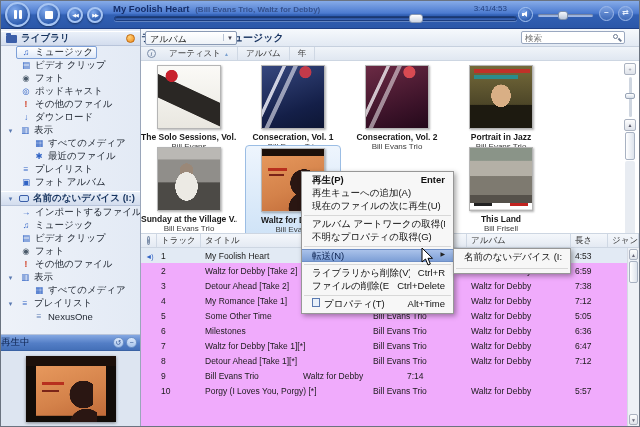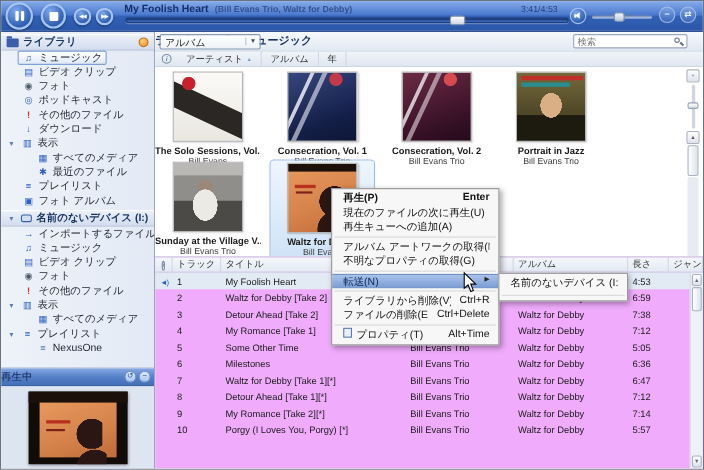--- a/index.html
+++ b/index.html
@@ -557,10 +557,10 @@
         <span class="sc">Enter</span>
       </div>
       <div class="m-item">
+        <span class="lbl">再生キューへの追加(A)</span>
+      </div>
+      <div class="m-item">
         <span class="lbl">現在のファイルの次に再生(U)</span>
-      </div>
-      <div class="m-item">
-        <span class="lbl">再生キューへの追加(A)</span>
       </div>
       <div class="m-sep"></div>
       <div class="m-item">

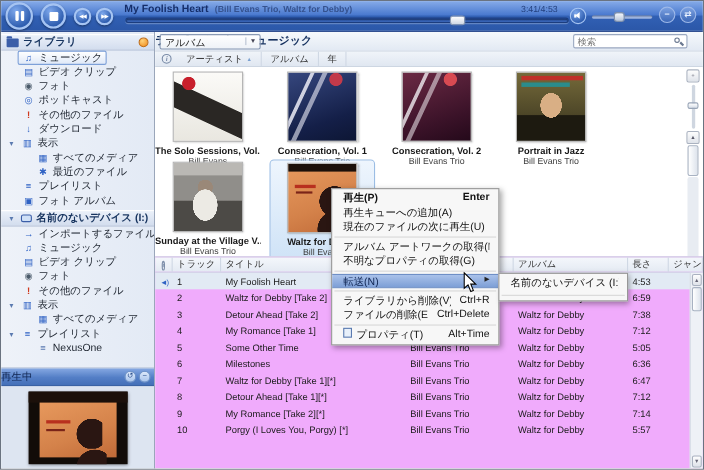--- a/index.html
+++ b/index.html
@@ -428,6 +428,11 @@
             <div class="a-title">Waltz for Debby</div>
             <div class="a-artist">Bill Evans</div>
           </div>
+          <div class="album-cell" style="left: 312px; top: 84px;">
+            <div class="art art-thisland"></div>
+            <div class="a-title">This Land</div>
+            <div class="a-artist">Bill Frisell</div>
+          </div>
         </div>
       <div class="grid-scroll">
         <div class="gs-btn">＋</div>

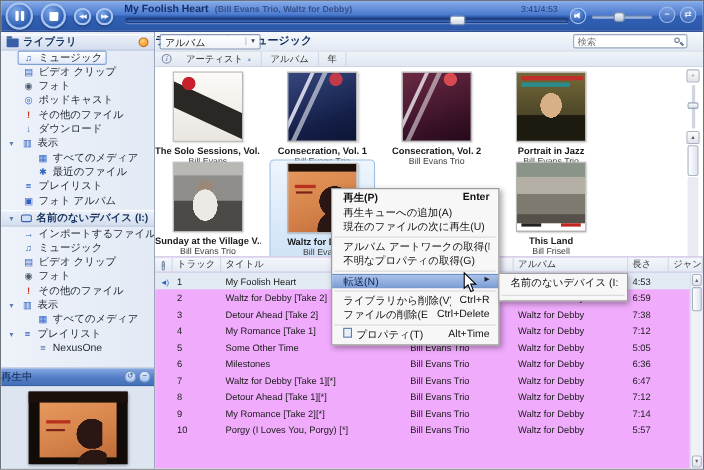--- a/index.html
+++ b/index.html
@@ -531,7 +531,6 @@
             <div class="t-row">
               <div class="cell c-icon"></div>
               <div class="cell c-track">9</div>
-              <div class="cell c-title">My Romance [Take 2][*]</div>
               <div class="cell c-artist">Bill Evans Trio</div>
               <div class="cell c-album">Waltz for Debby</div>
               <div class="cell c-length">7:14</div>

